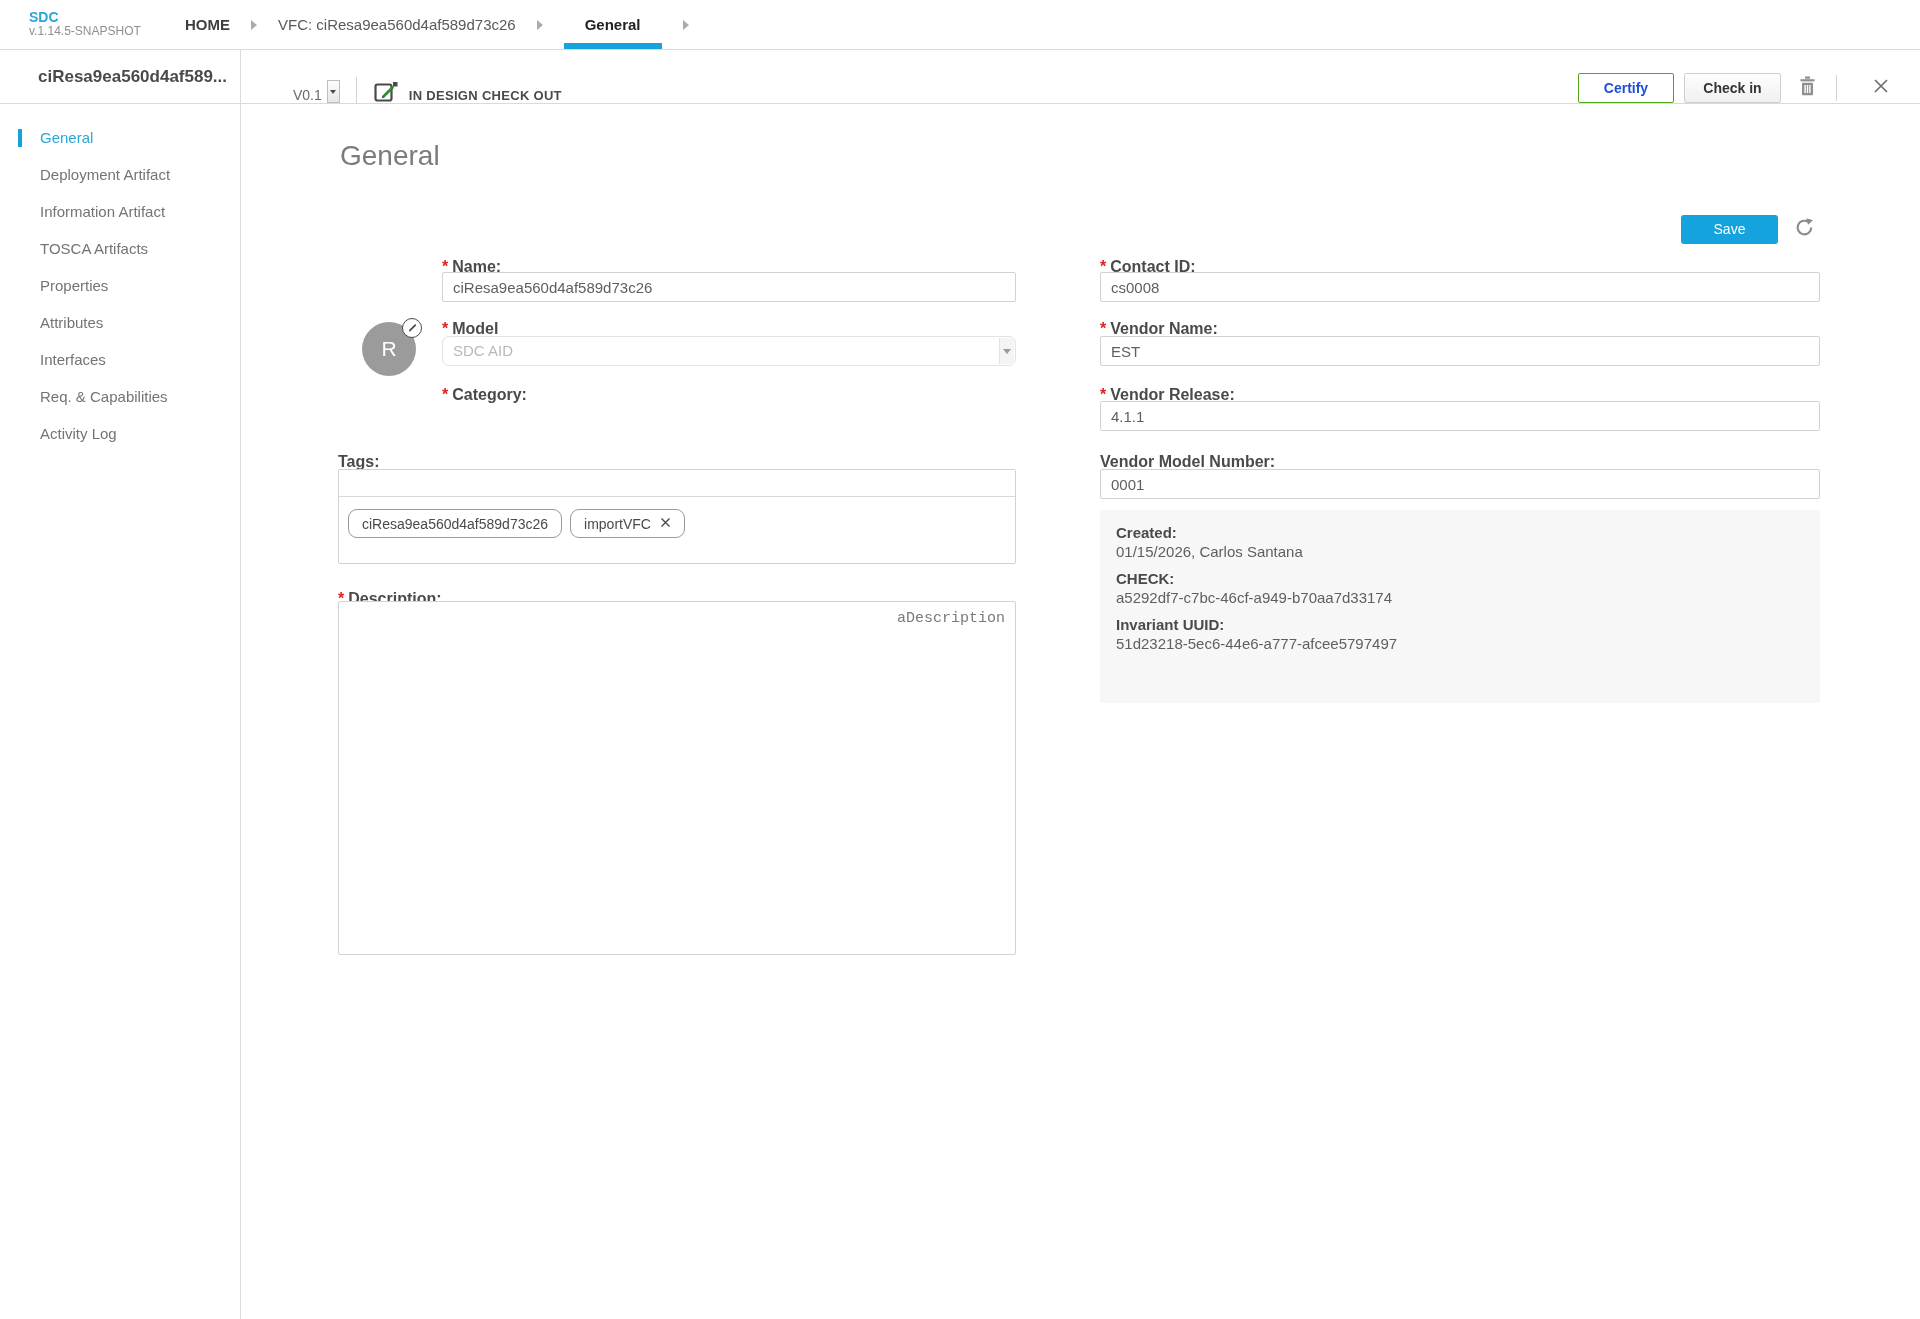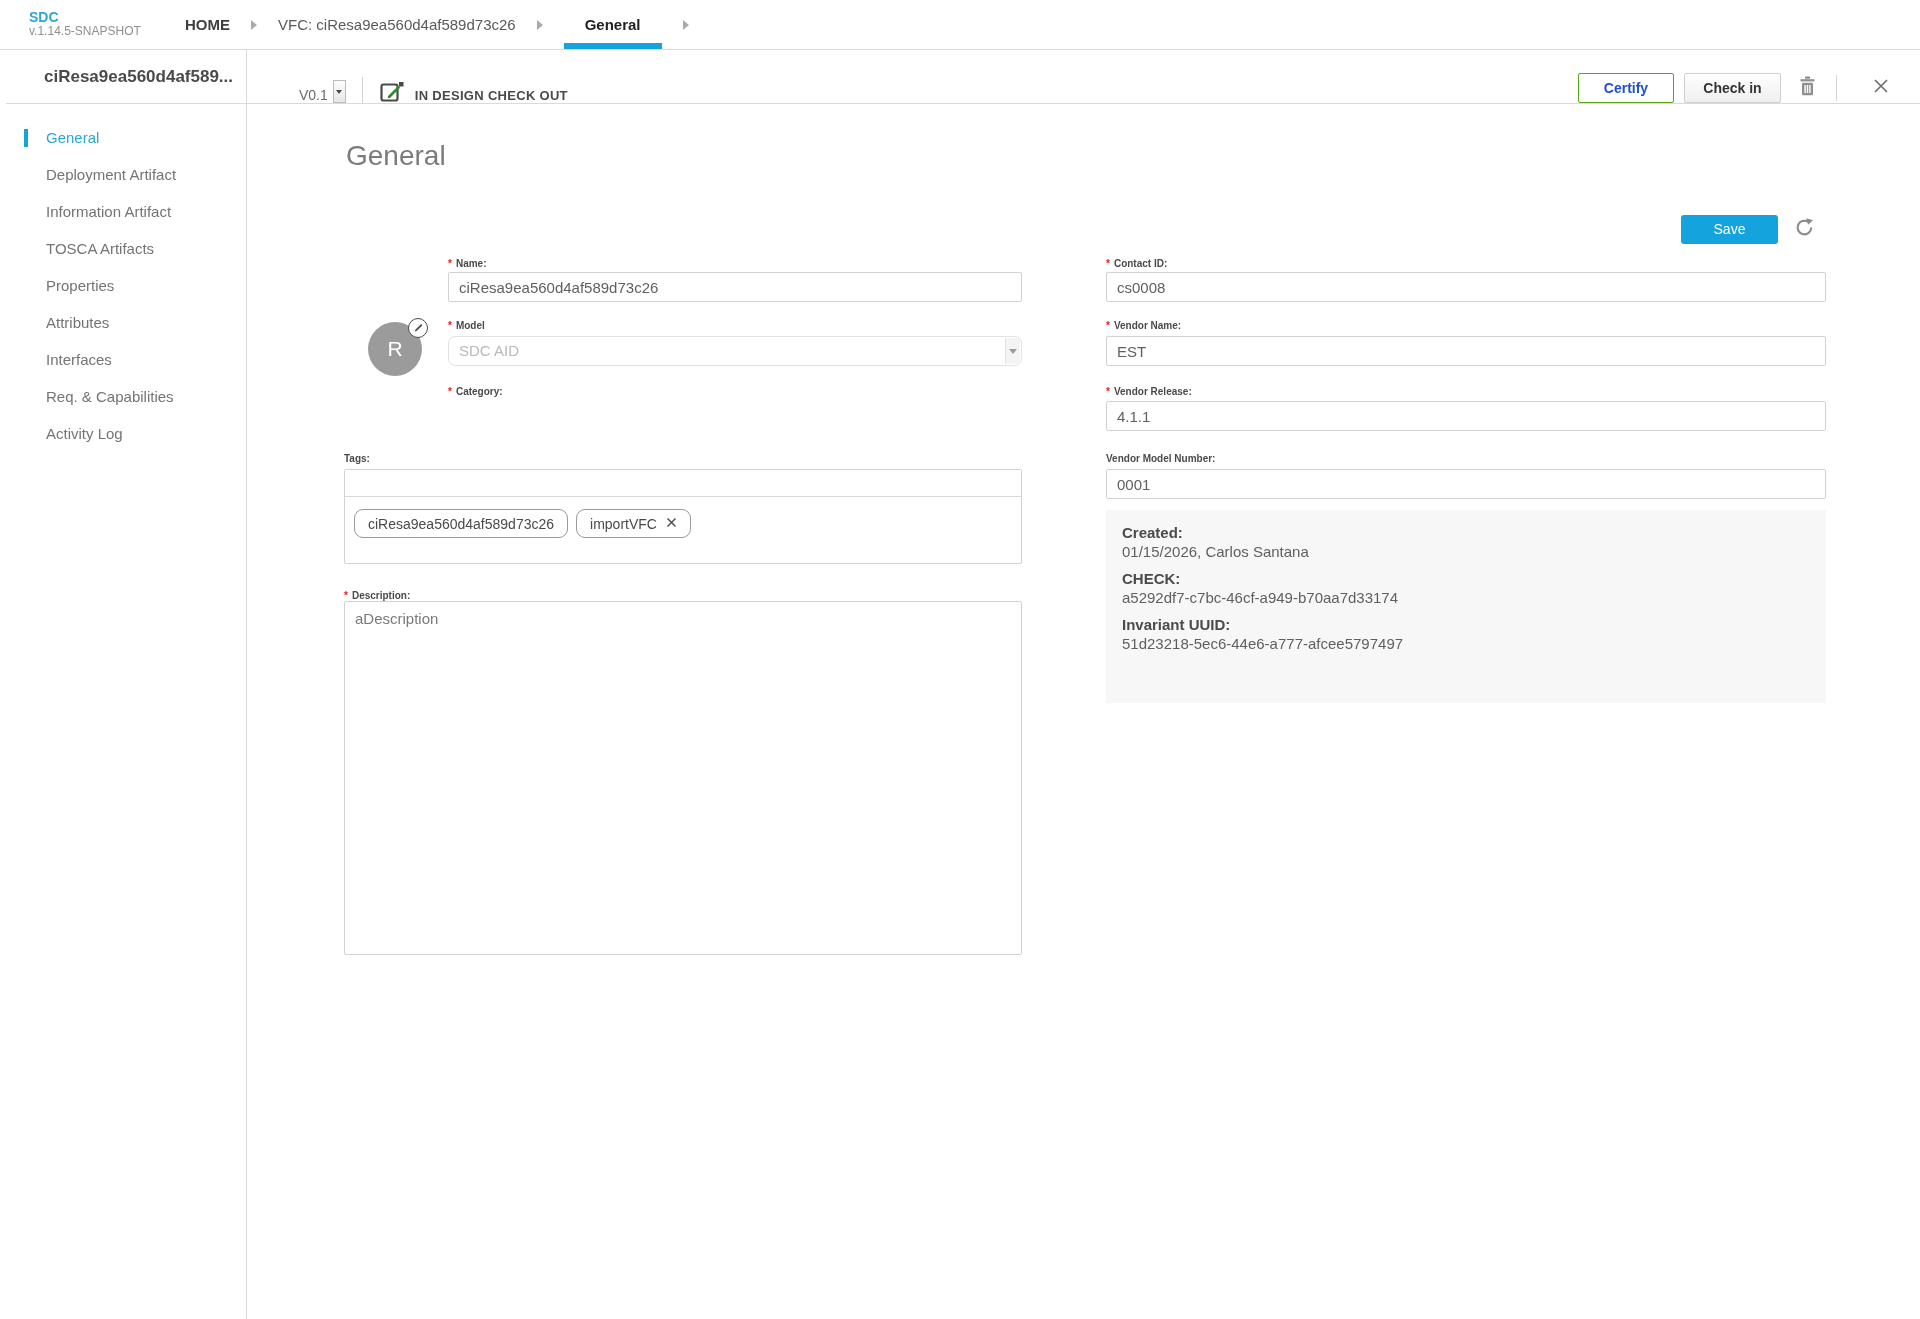--- a/index.html
+++ b/index.html
@@ -28,7 +28,7 @@
     height:6px; background:#14a3dc; }
 
   
-  .app-body { display:flex; height:1269px;margin-left:6px; }
+  .app-body { display:flex; height:1269px; }
 
   
   .left-panel { width:241px; border-right:1px solid #dadada; background:#fff; flex:none; }

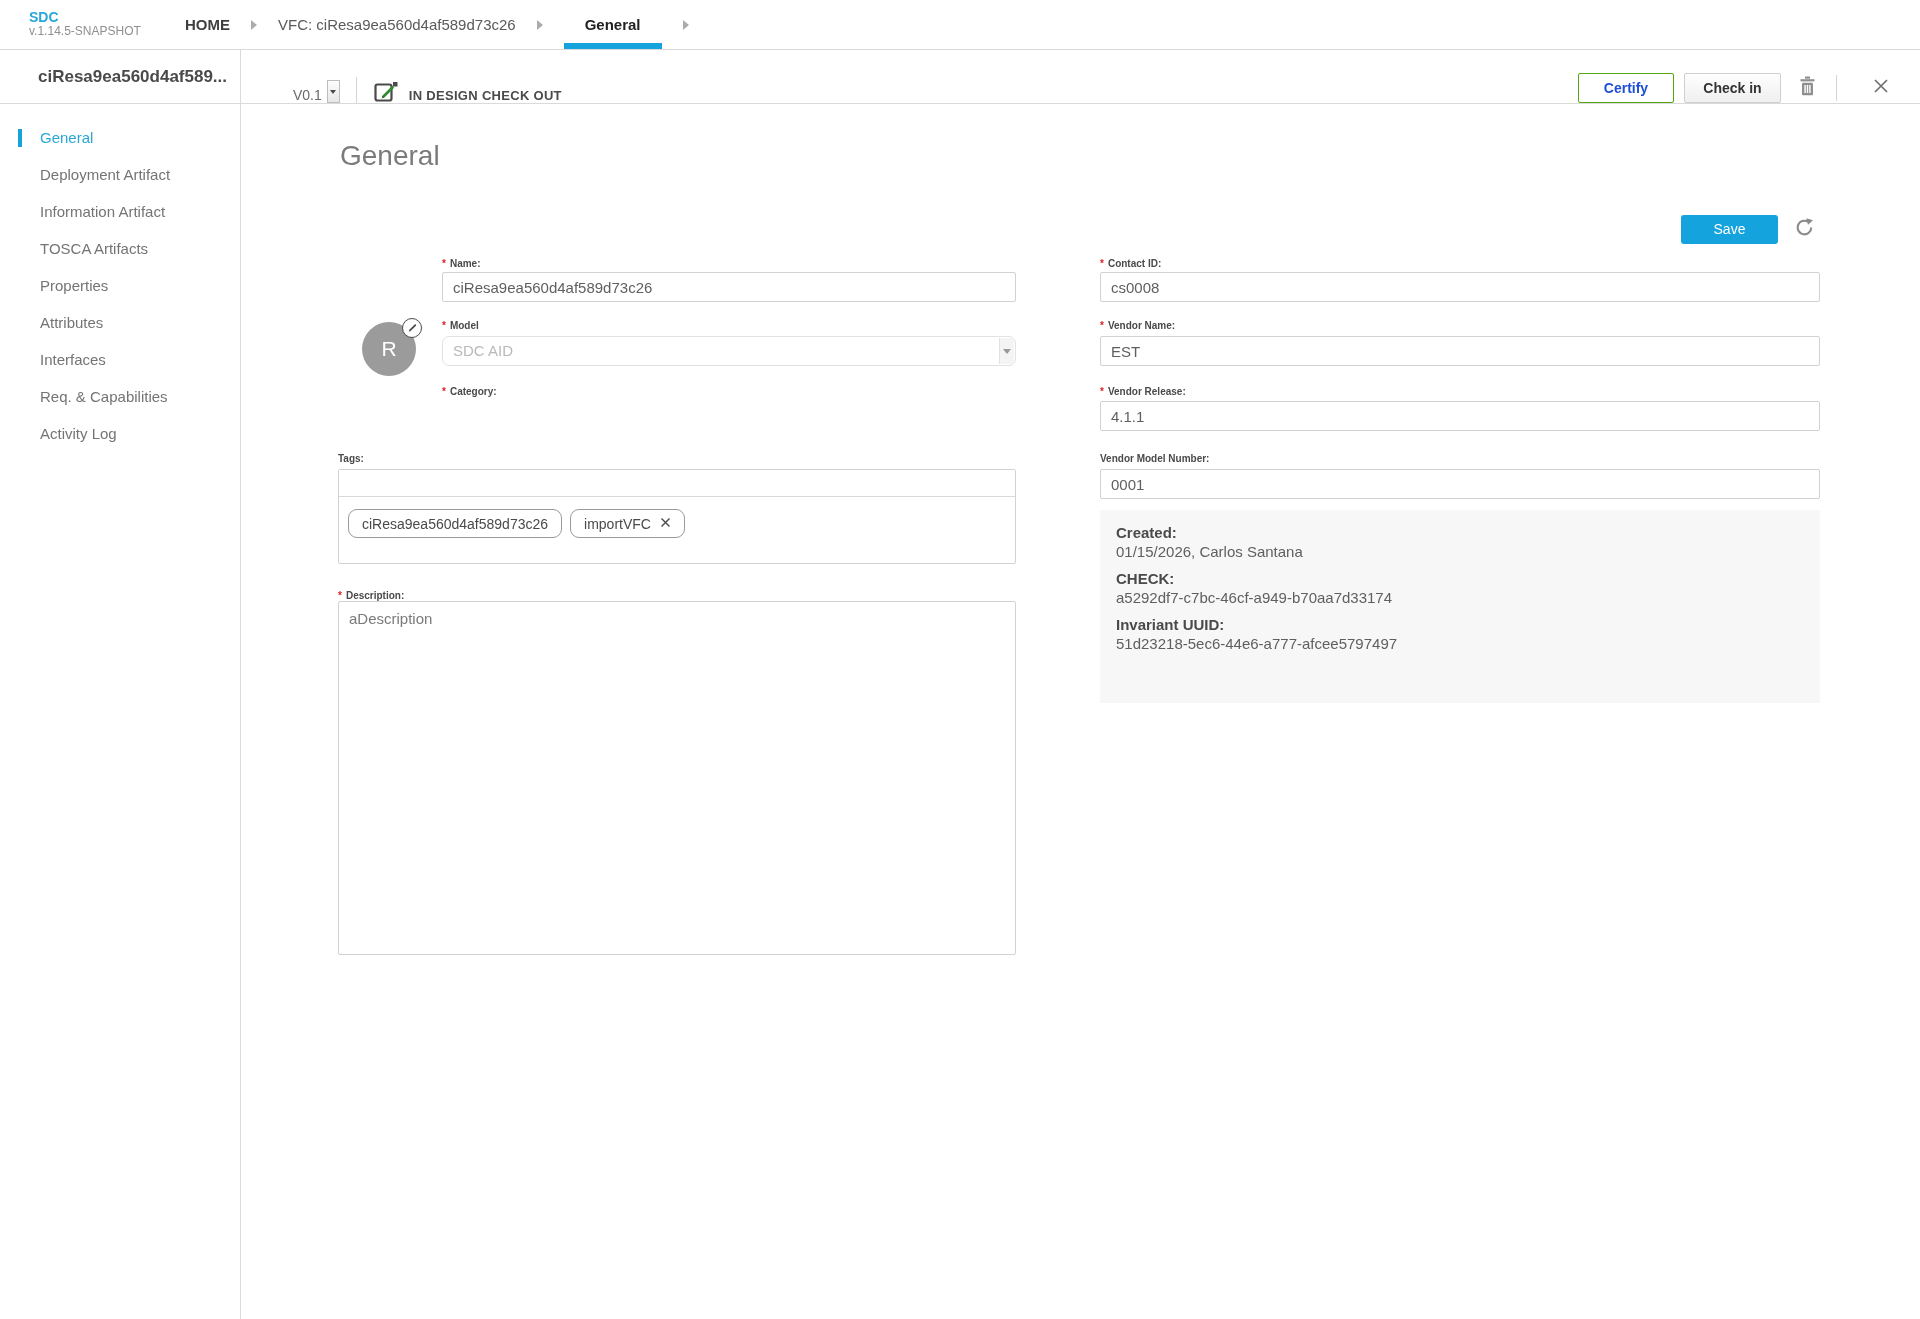--- a/index.html
+++ b/index.html
@@ -74,7 +74,7 @@
     color:#fff; font-size:14px; cursor:pointer; font-family:inherit; }
   .refresh-btn { margin-left:13px; }
 
-  .f-label { position:absolute; font-size:10px; font-weight:bold; color:#4a4a4a; }
+  .f-label { position:absolute; font-size:16px; font-weight:bold; color:#4a4a4a; }
   .req { color:#e02020; margin-right:4px; }
   .t-input { position:absolute; height:30px; border:1px solid #d2d2d2; border-radius:2px;
     padding:0 10px; font-size:15px; color:#5f5f5f; font-family:inherit; background:#fff; }

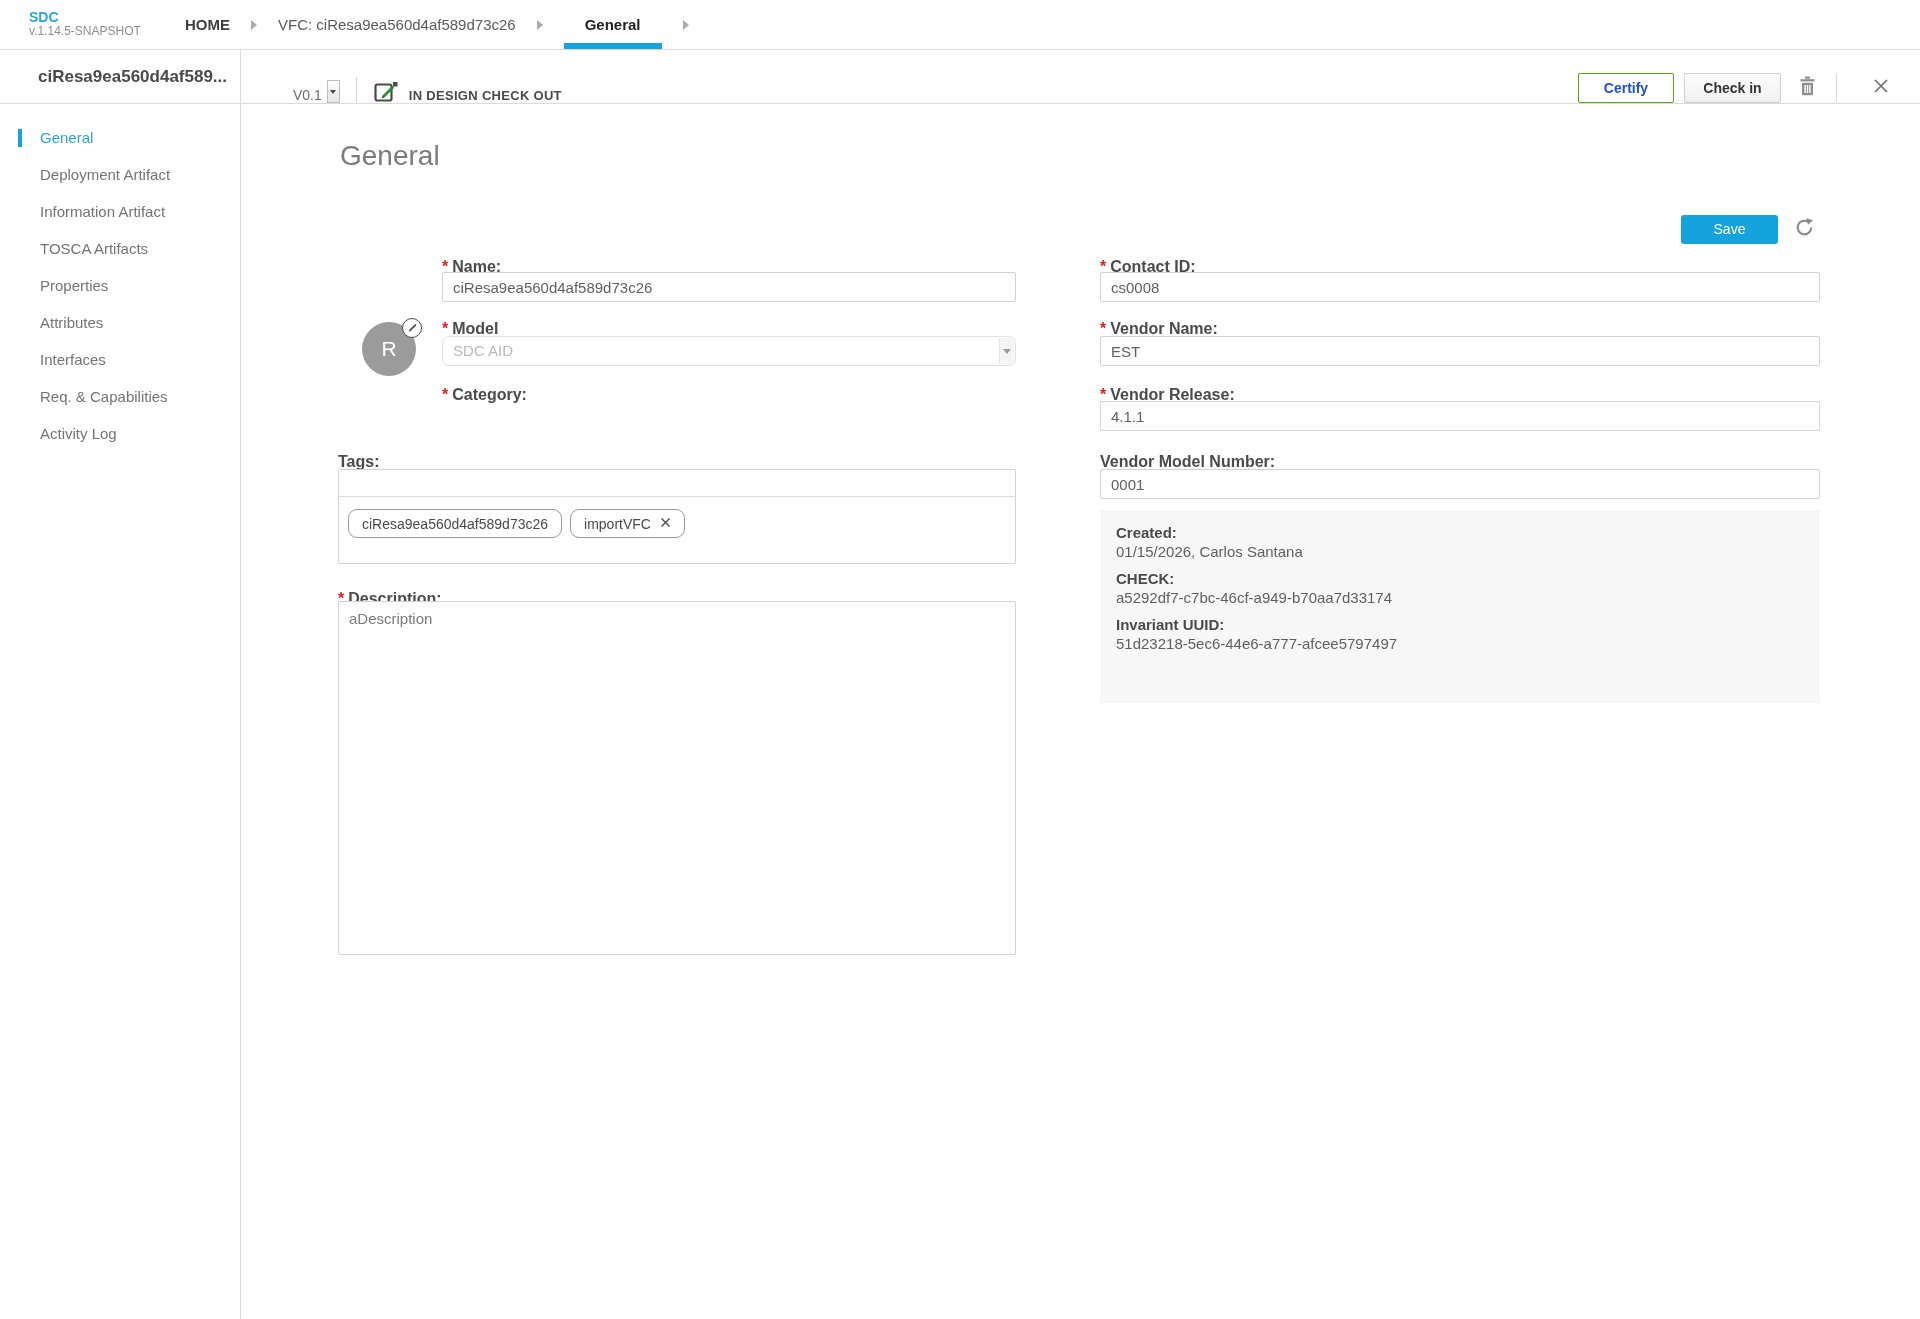--- a/index.html
+++ b/index.html
@@ -122,7 +122,7 @@
   .lbl-desc { left:97px; top:486px; }
   .desc-area { position:absolute; left:97px; top:497px; width:678px; height:354px;
     border:1px solid #d2d2d2; border-radius:2px; padding:8px 10px; font-size:15px;
-    color:#7a7a7a; font-family:Liberation Sans, sans-serif; resize:none; }
+    color:#7a7a7a; font-family:Liberation Mono, monospace; resize:none;text-align:right; }
 
   
   .lbl-contact { left:859px; top:154px; }

